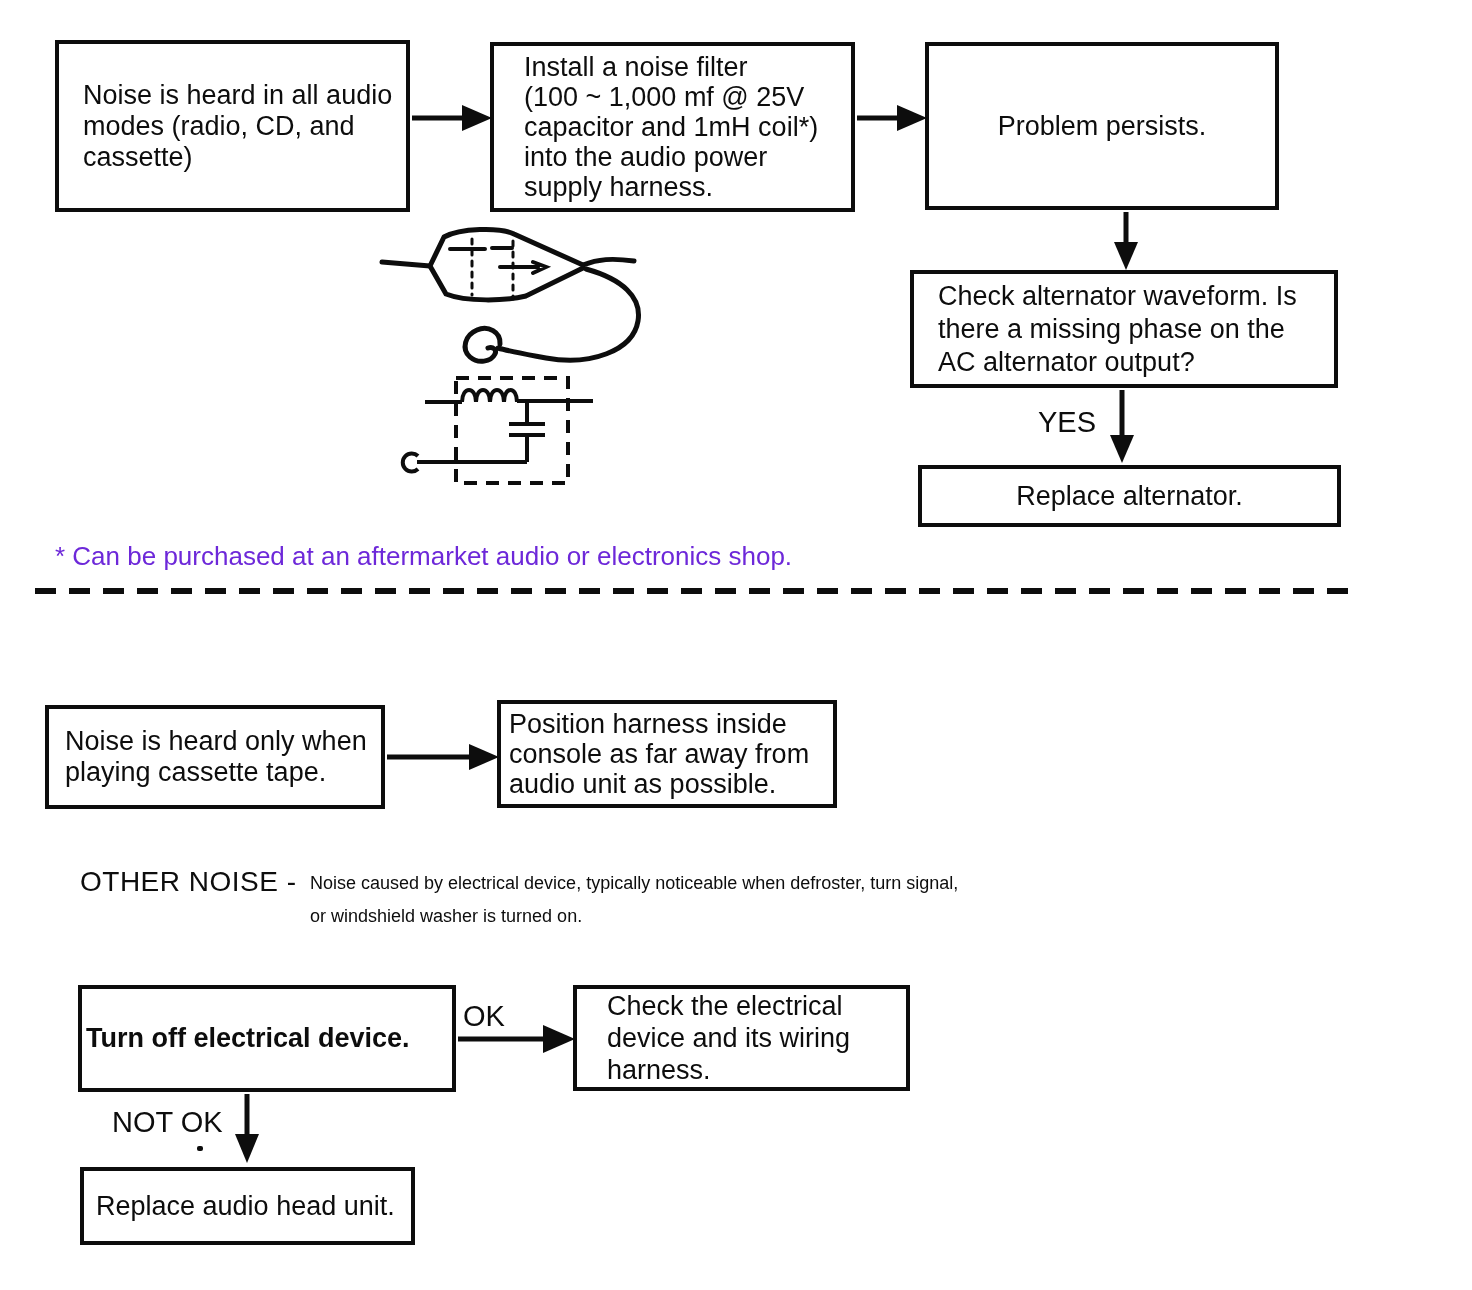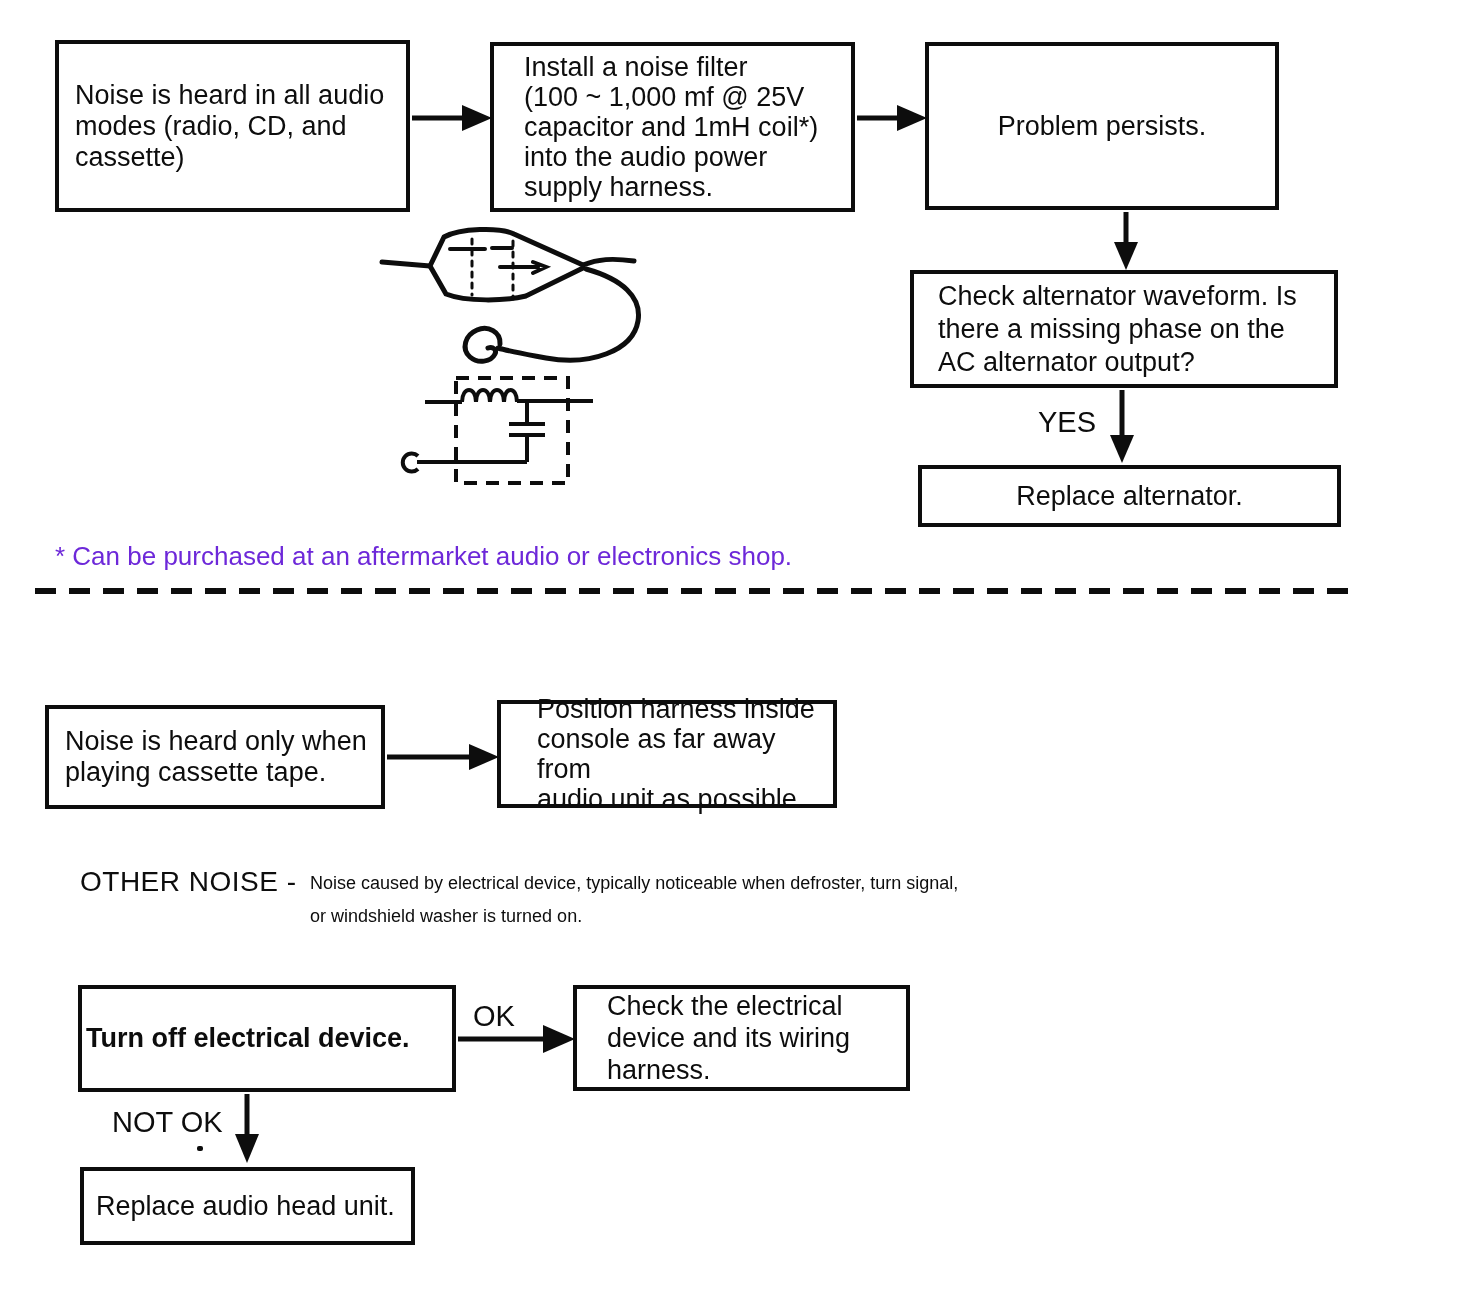--- a/index.html
+++ b/index.html
@@ -76,7 +76,7 @@
 </head>
 <body>
 
-<div class="box" style="left:55px; top:40px; width:355px; height:172px; padding-left:16px;">
+<div class="box" style="left:55px; top:40px; width:355px; height:172px; padding-left:24px;">
   <div class="box-text">Noise is heard in all audio
 modes (radio, CD, and
 cassette)</div>

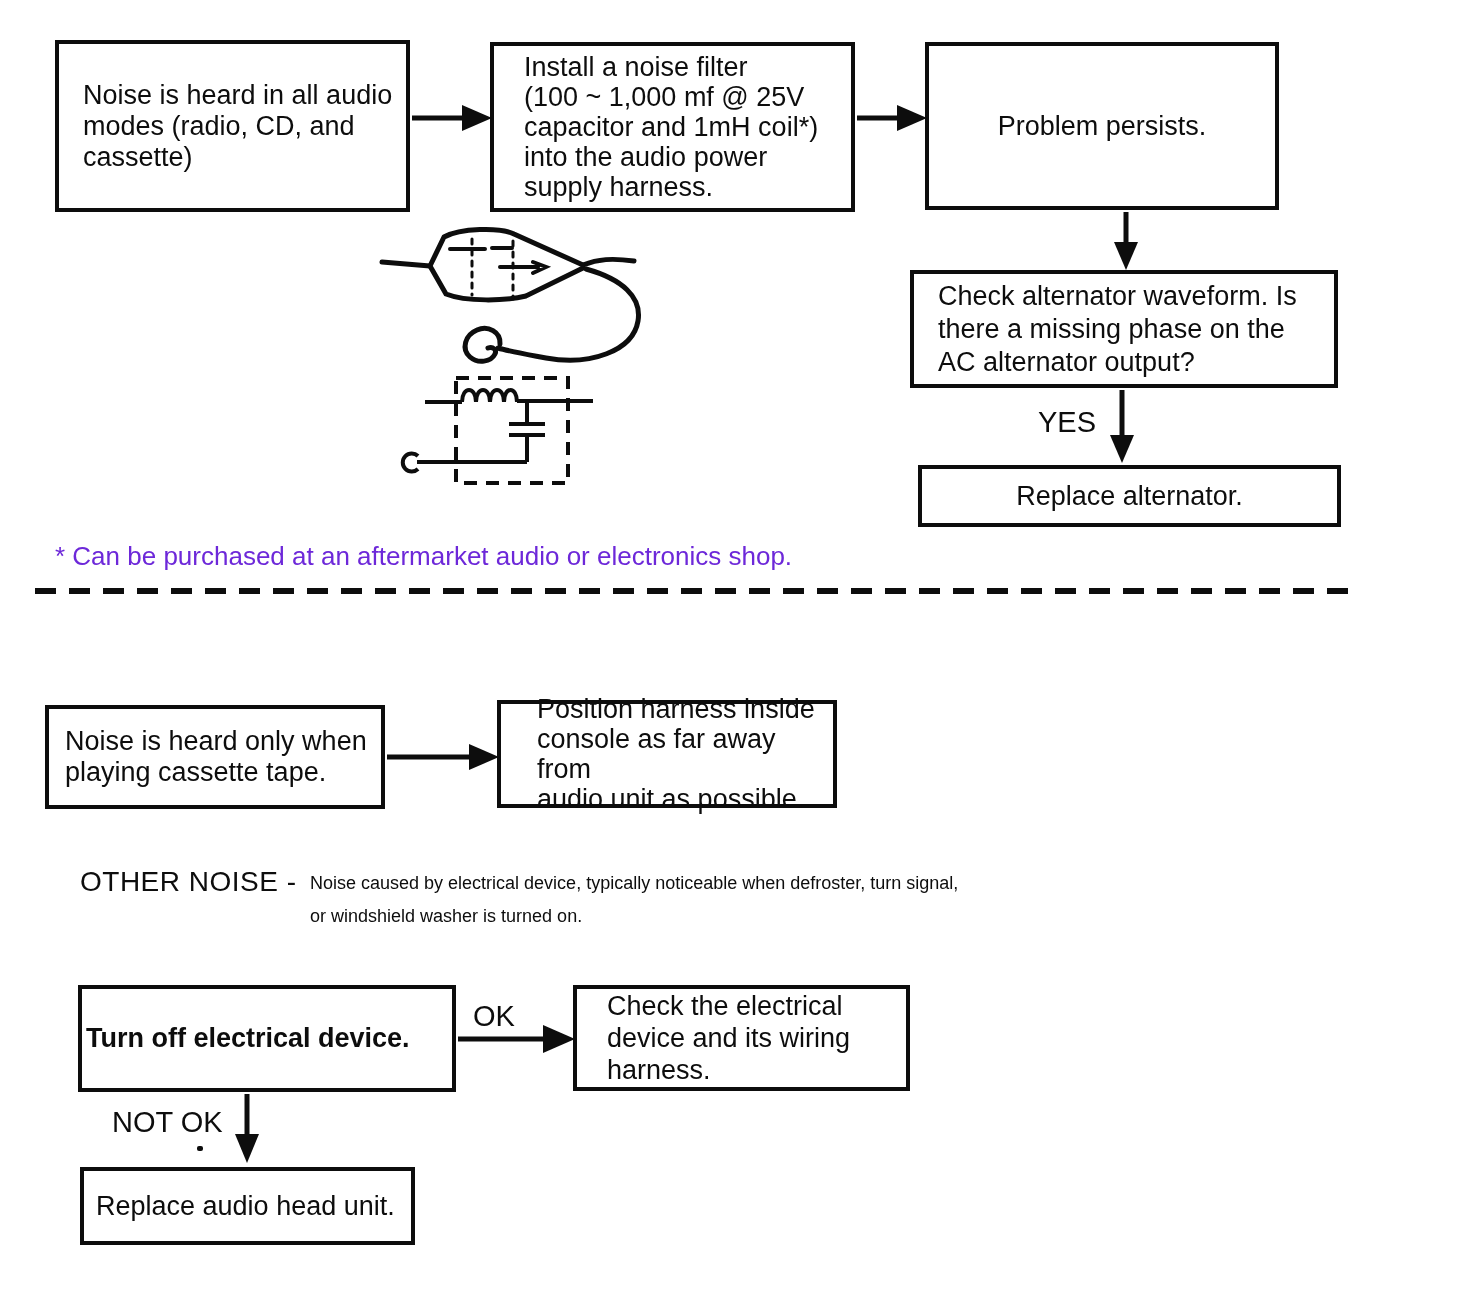--- a/index.html
+++ b/index.html
@@ -136,7 +136,7 @@
 playing cassette tape.</div>
 </div>
 
-<div class="box" style="left:497px; top:700px; width:340px; height:108px; padding-left:36px;">
+<div class="box" style="left:497px; top:700px; width:340px; height:108px; padding-left:8px;">
   <div class="box-text" style="line-height:30px">Position harness inside
 console as far away from
 audio unit as possible.</div>

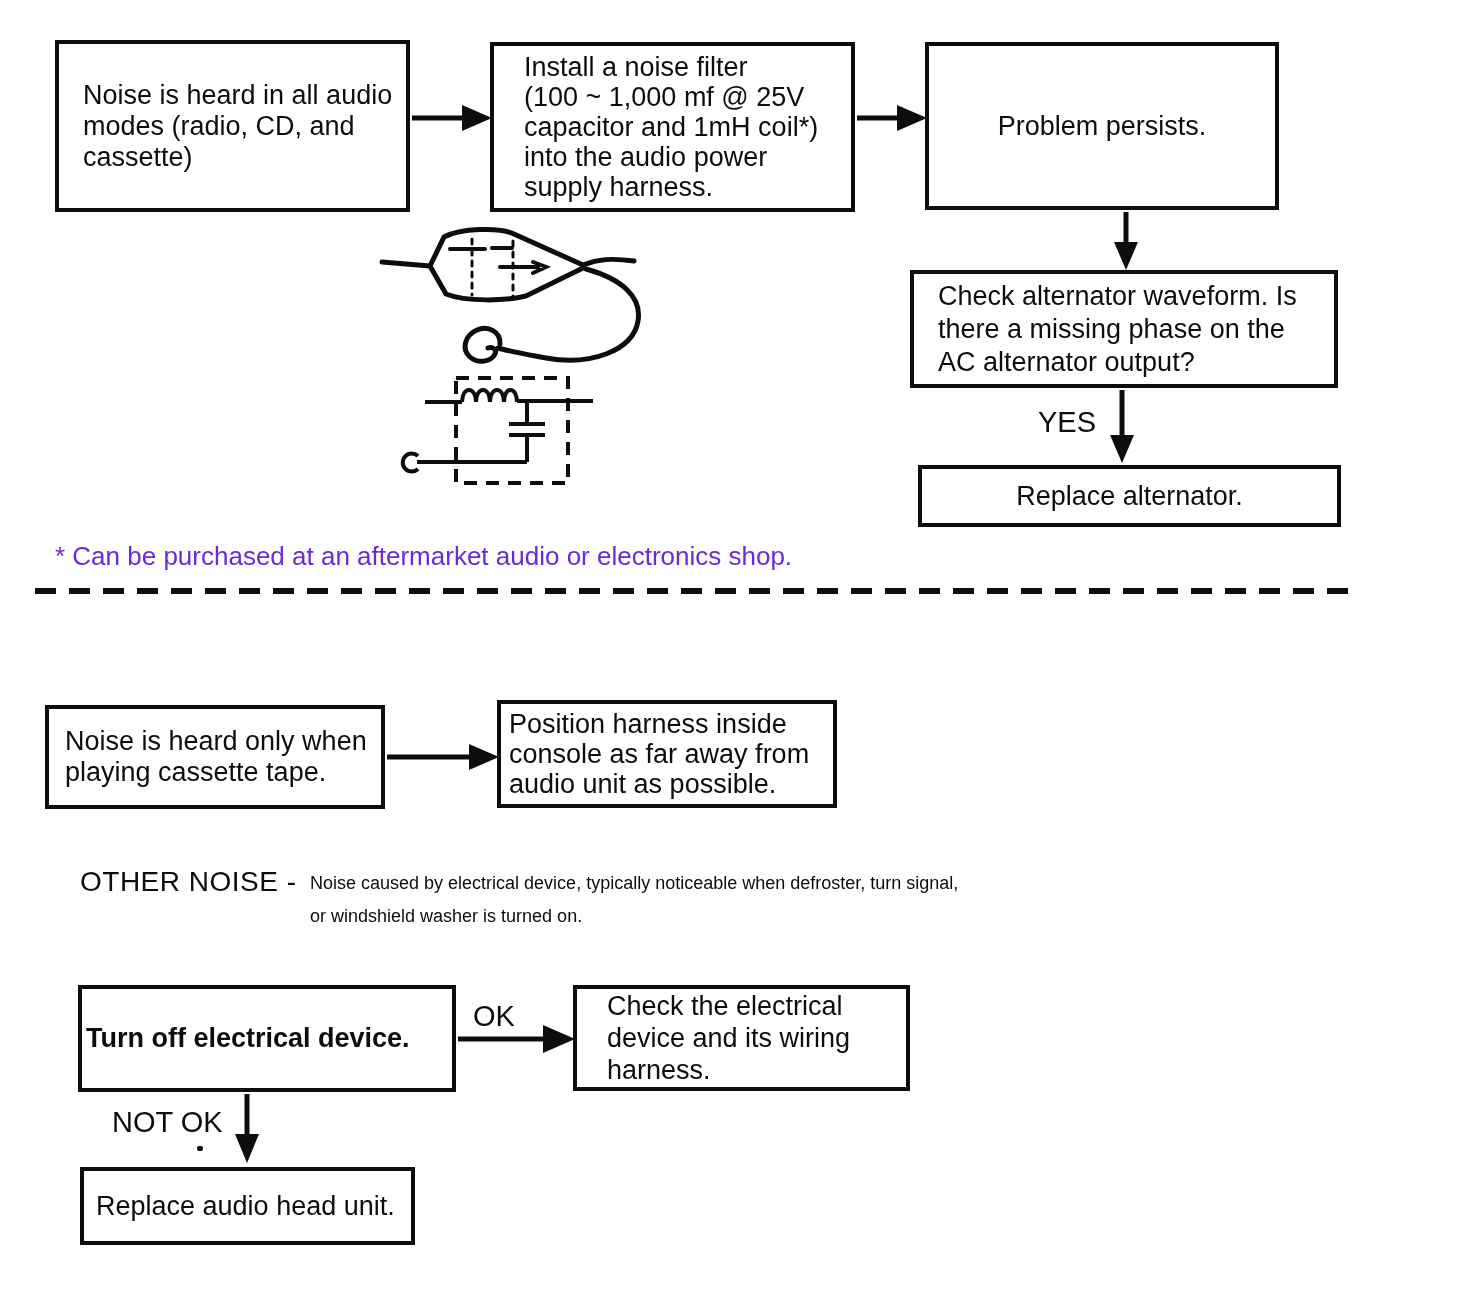--- a/index.html
+++ b/index.html
@@ -150,7 +150,7 @@
   <div class="box-text">Turn off electrical device.</div>
 </div>
 
-<div class="flow-label" style="left:473px; top:1000px;text-align:right;">OK</div>
+<div class="flow-label" style="left:463px; top:1000px;text-align:right;">OK</div>
 
 <div class="box" style="left:573px; top:985px; width:337px; height:106px; padding-left:30px;">
   <div class="box-text" style="line-height:32px">Check the electrical

